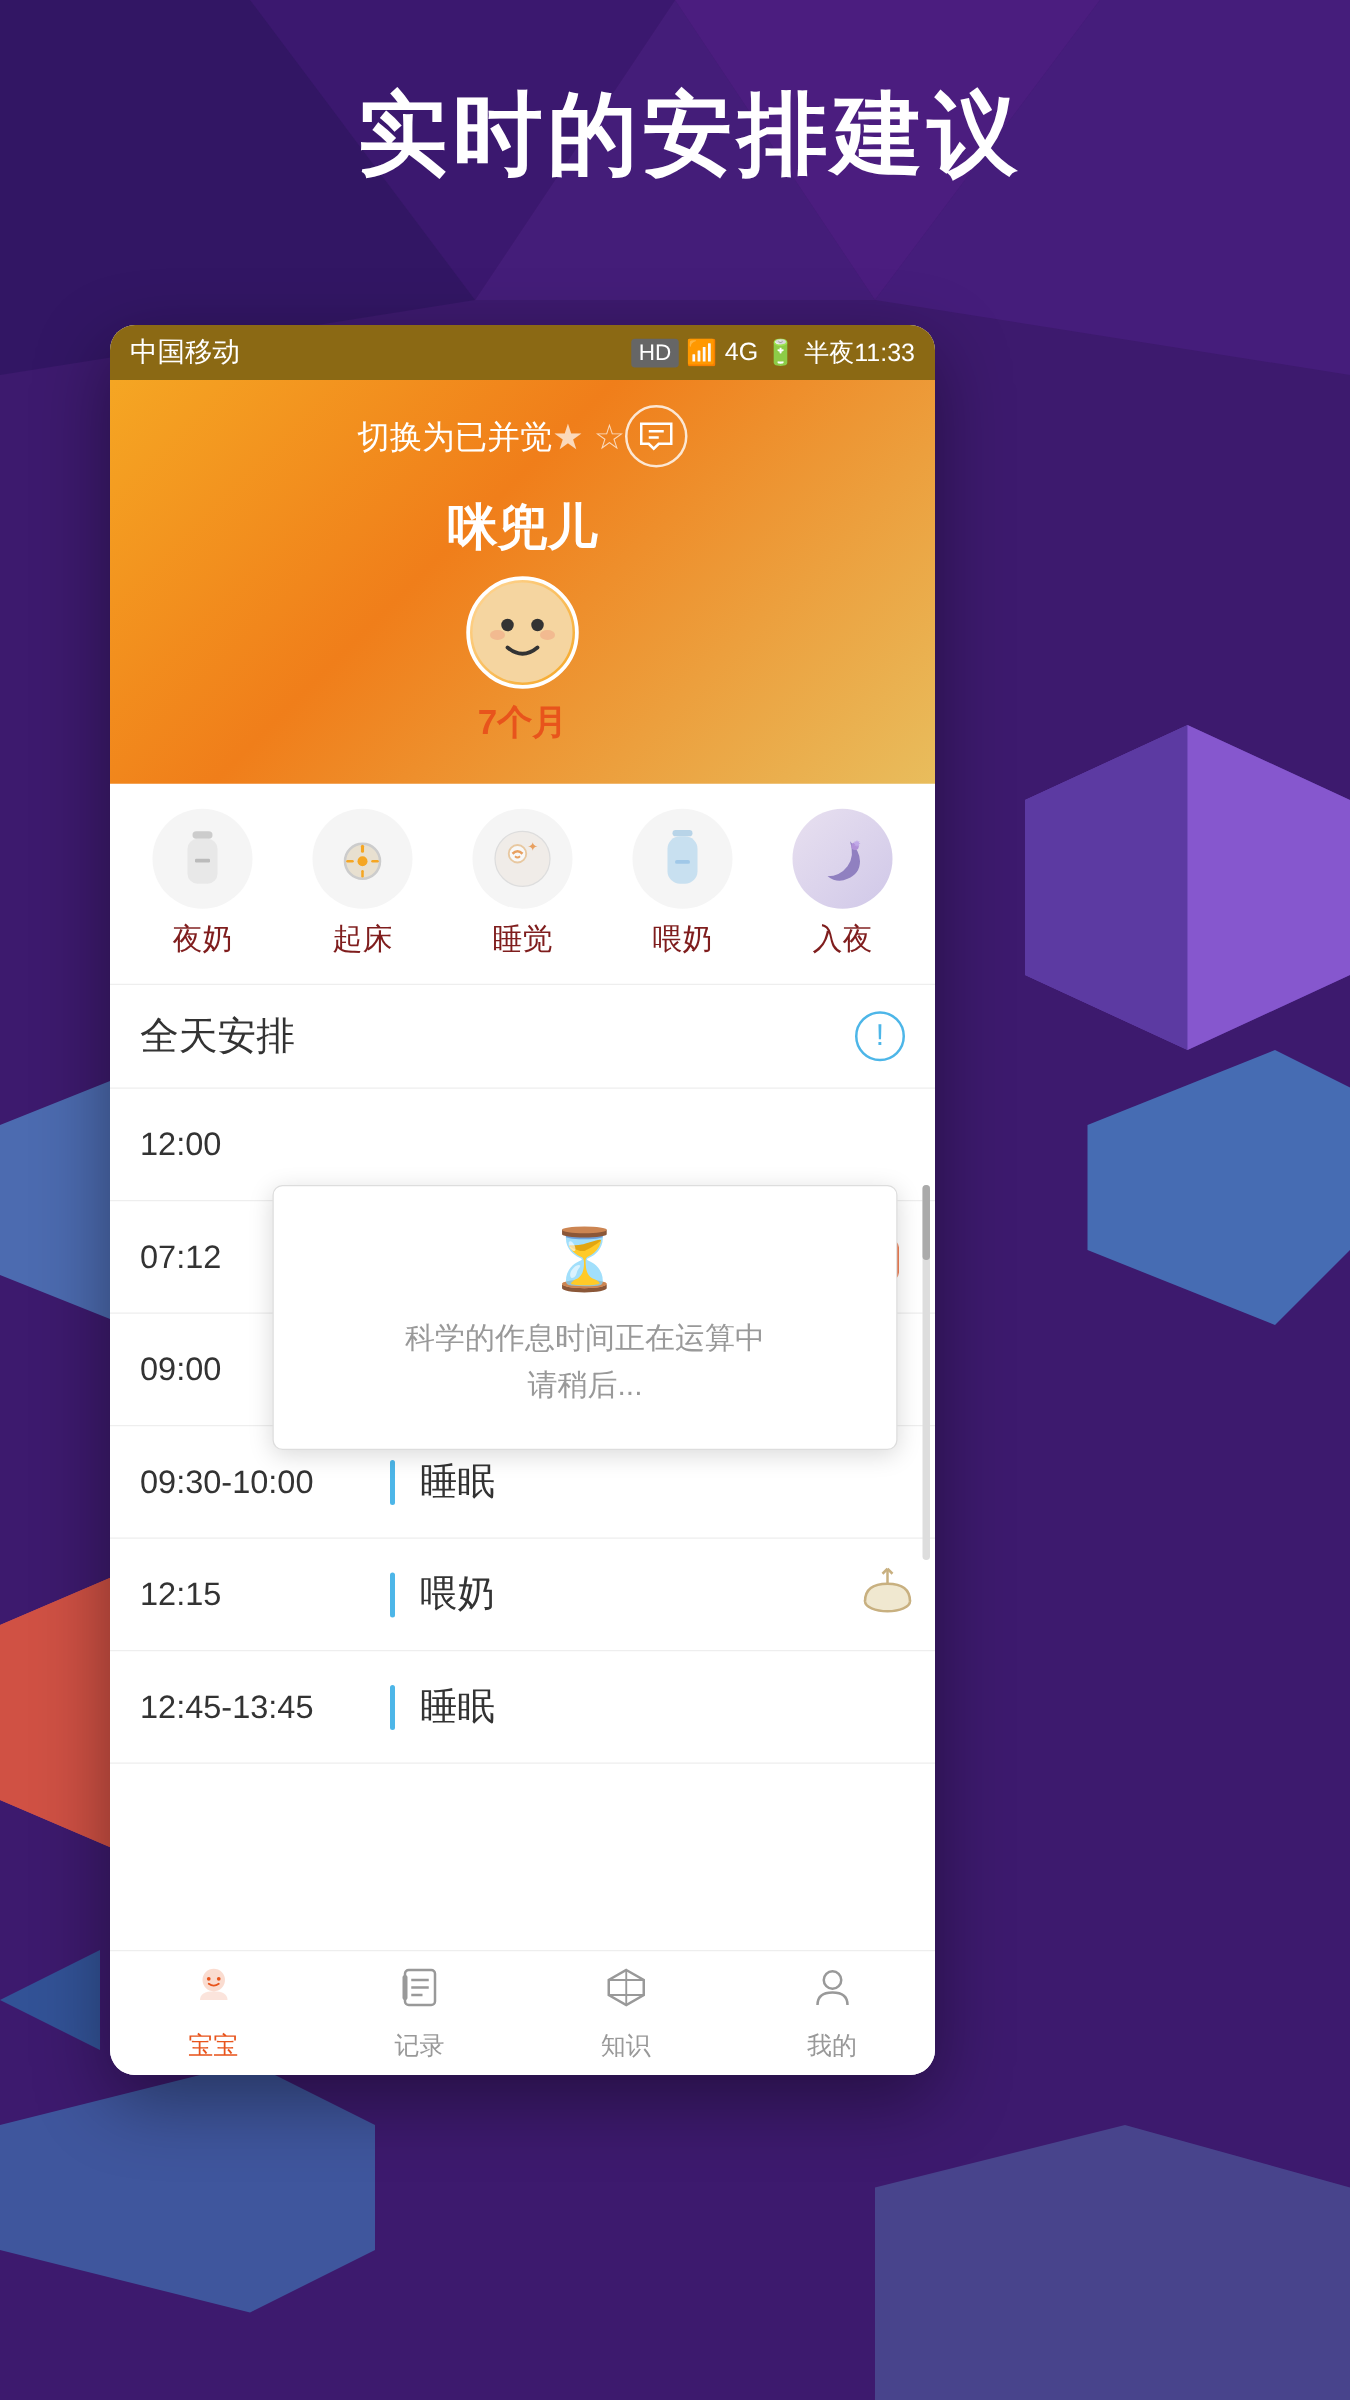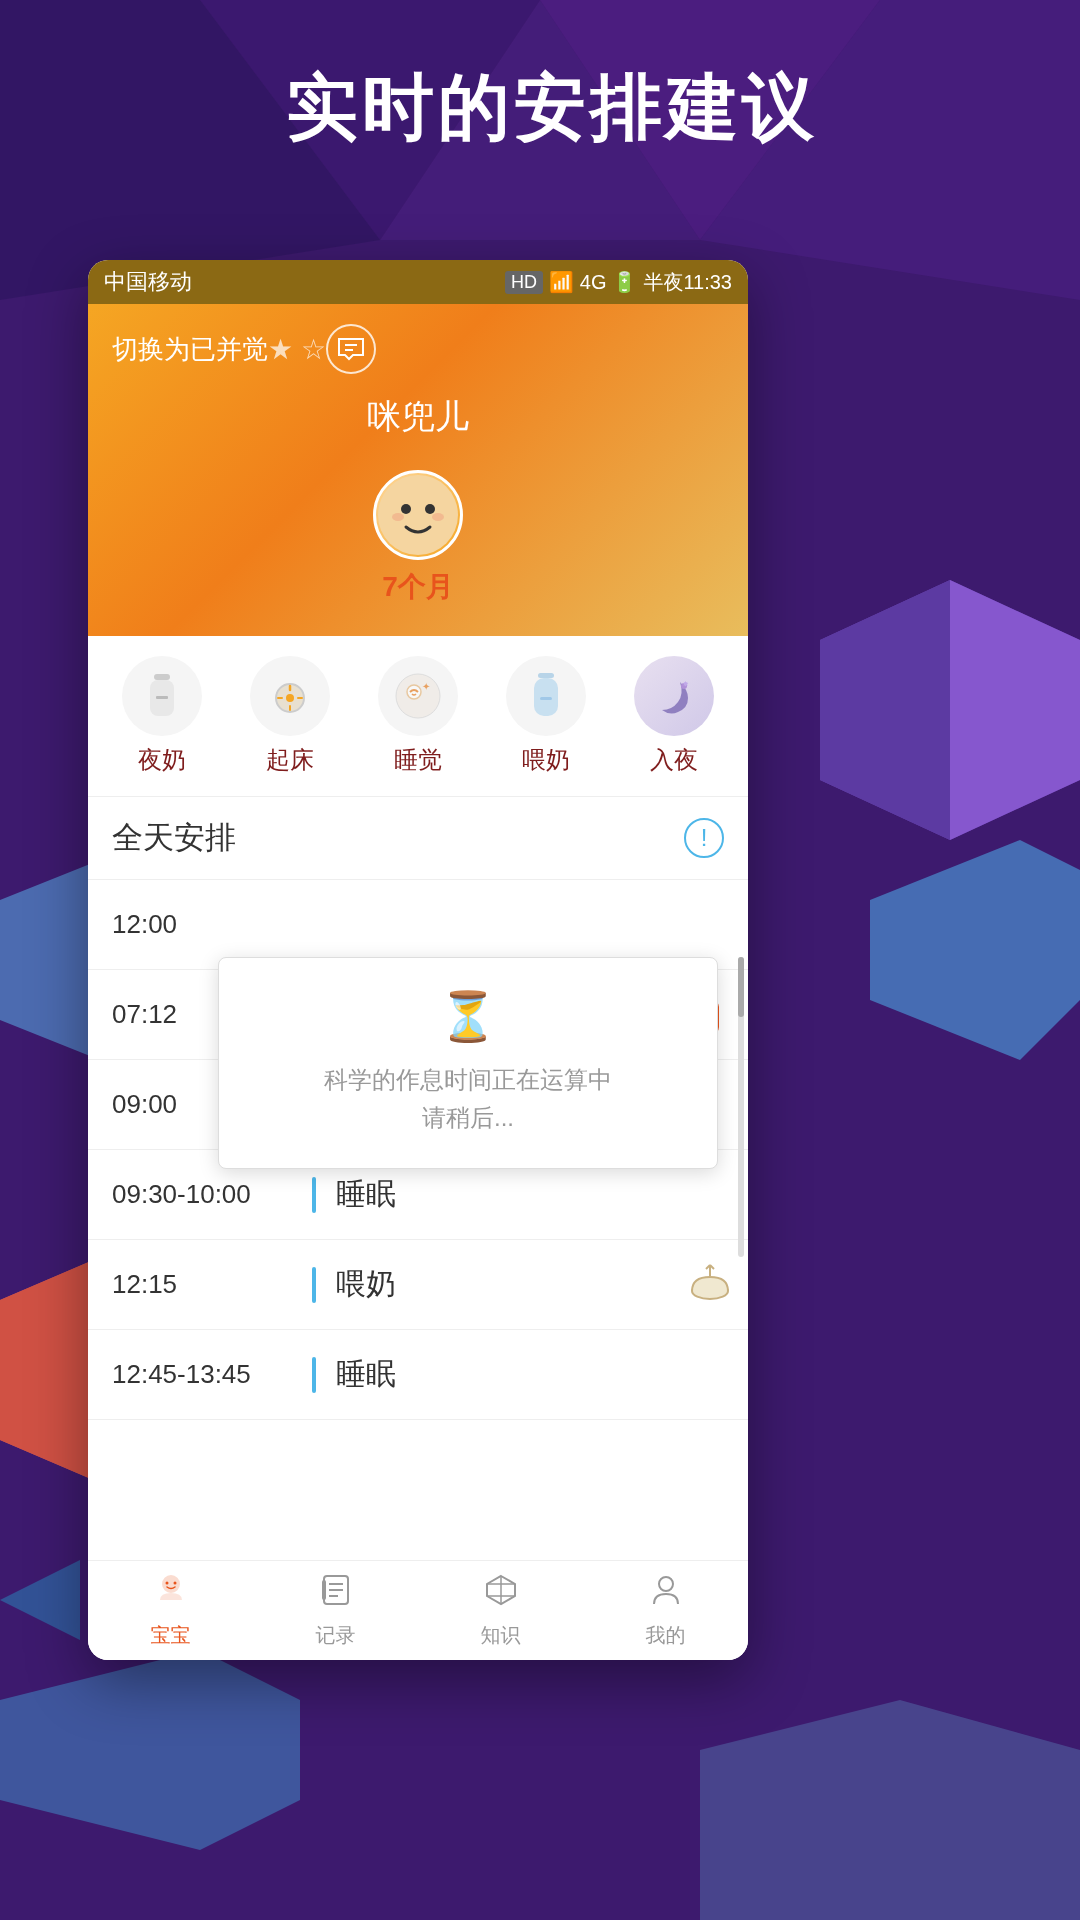--- a/index.html
+++ b/index.html
@@ -84,7 +84,7 @@
     .header-top {
       display: flex;
       align-items: center;
-      justify-content: flex-start;
+      justify-content: center;
       margin-bottom: 20px;
     }
 

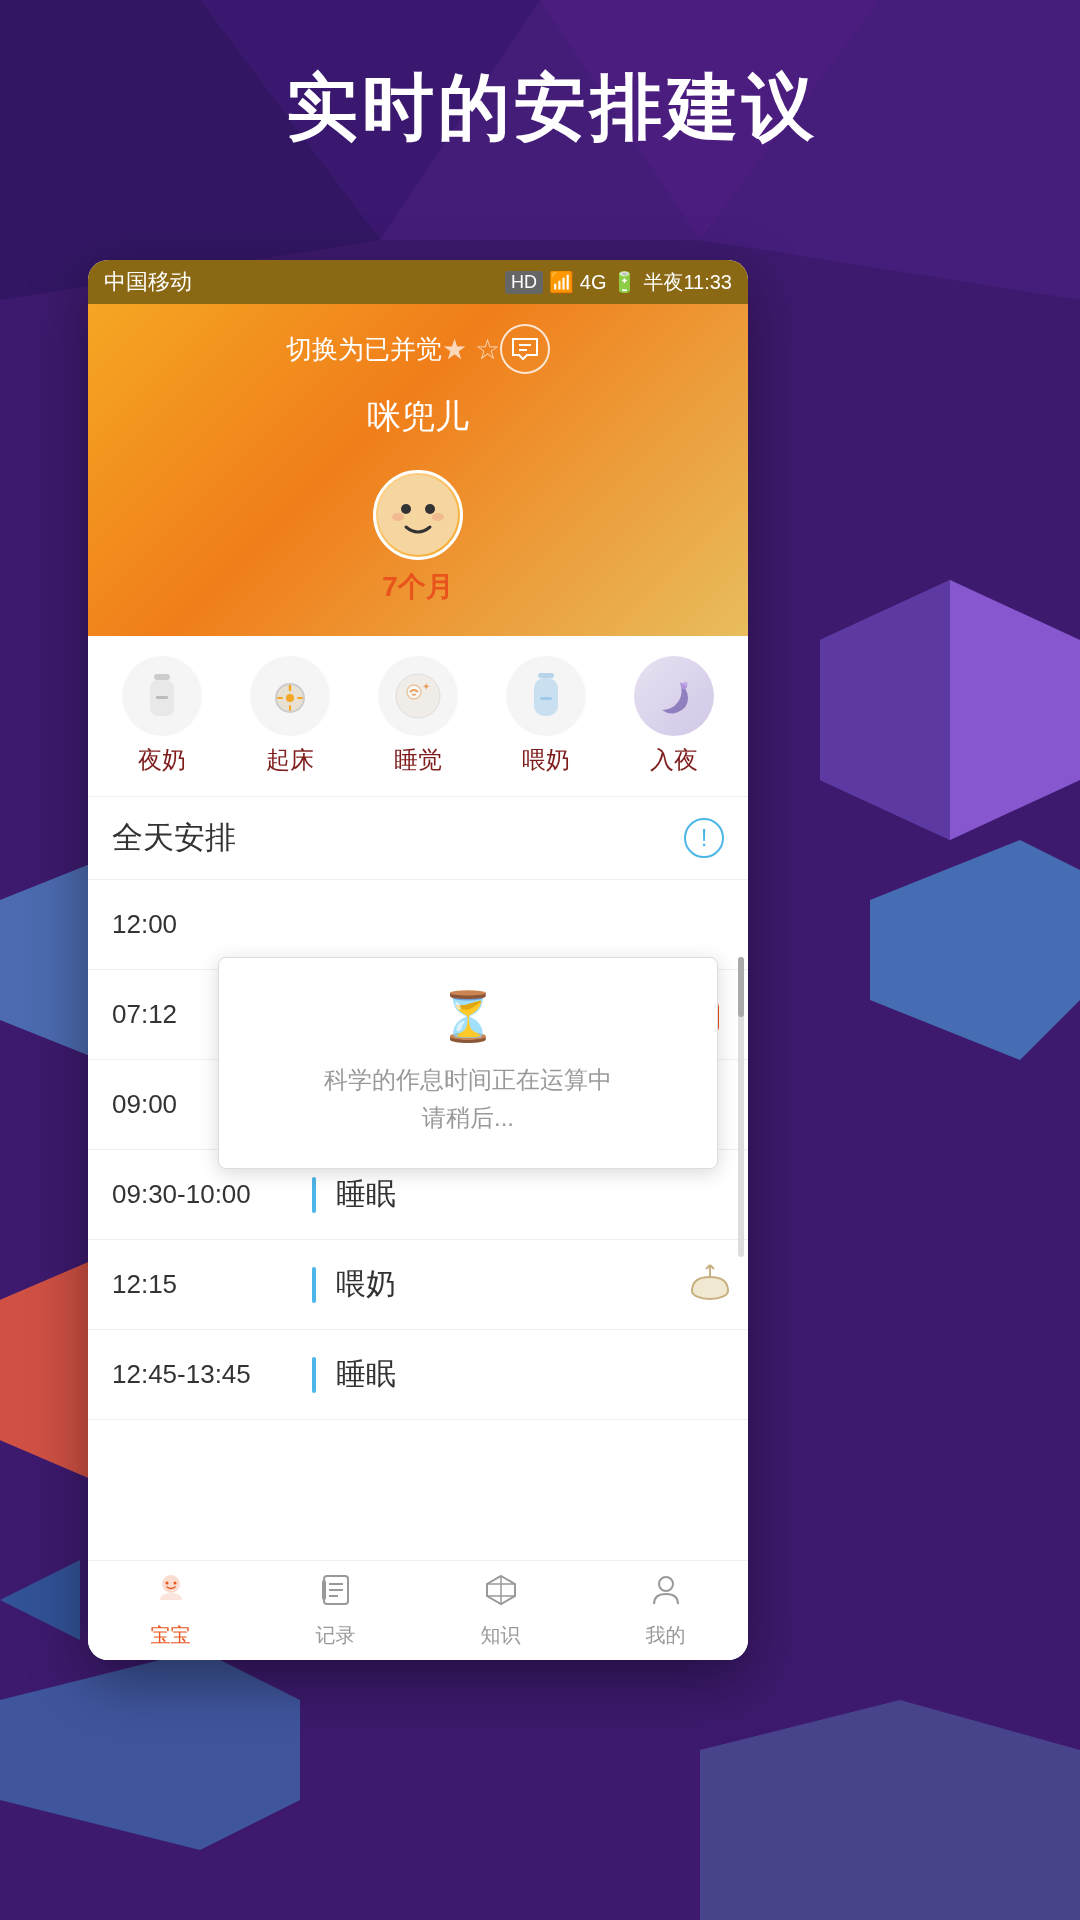--- a/index.html
+++ b/index.html
@@ -121,9 +121,9 @@
 
     .baby-name {
       color: white;
-      font-size: 34px;
-      font-weight: 400;
-      margin-bottom: 30px;
+      font-size: 40px;
+      font-weight: 700;
+      margin-bottom: 12px;
     }
 
     .avatar-container {

